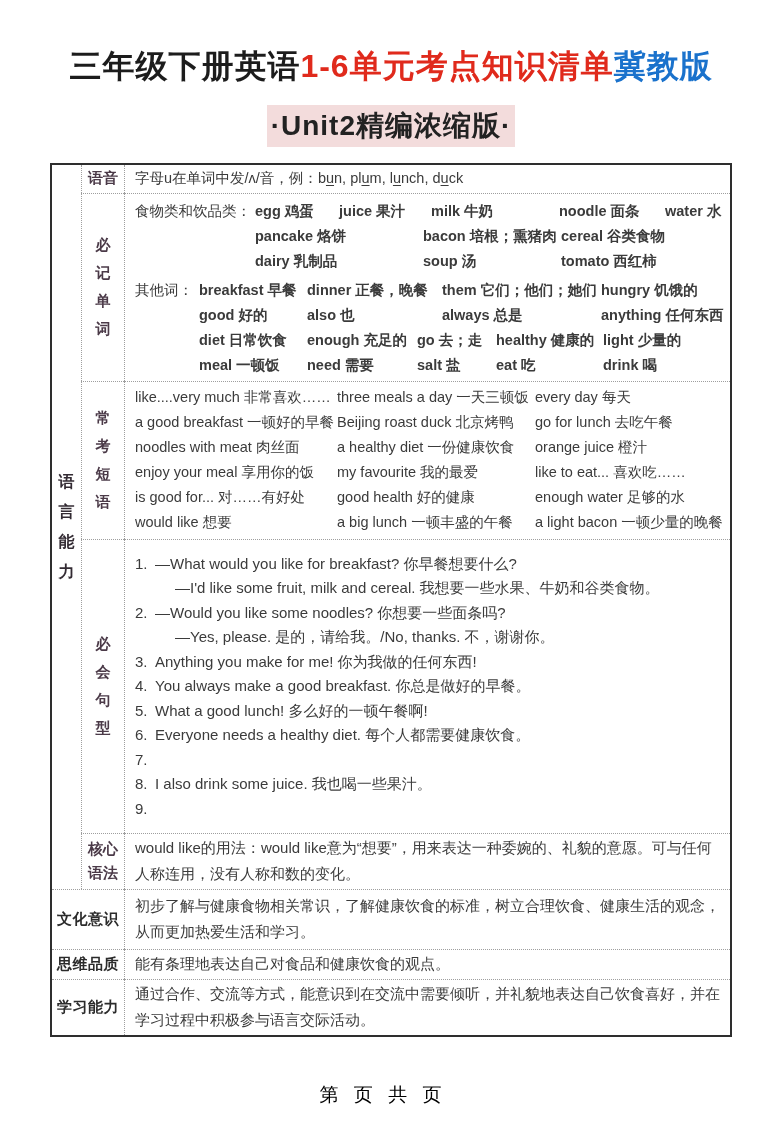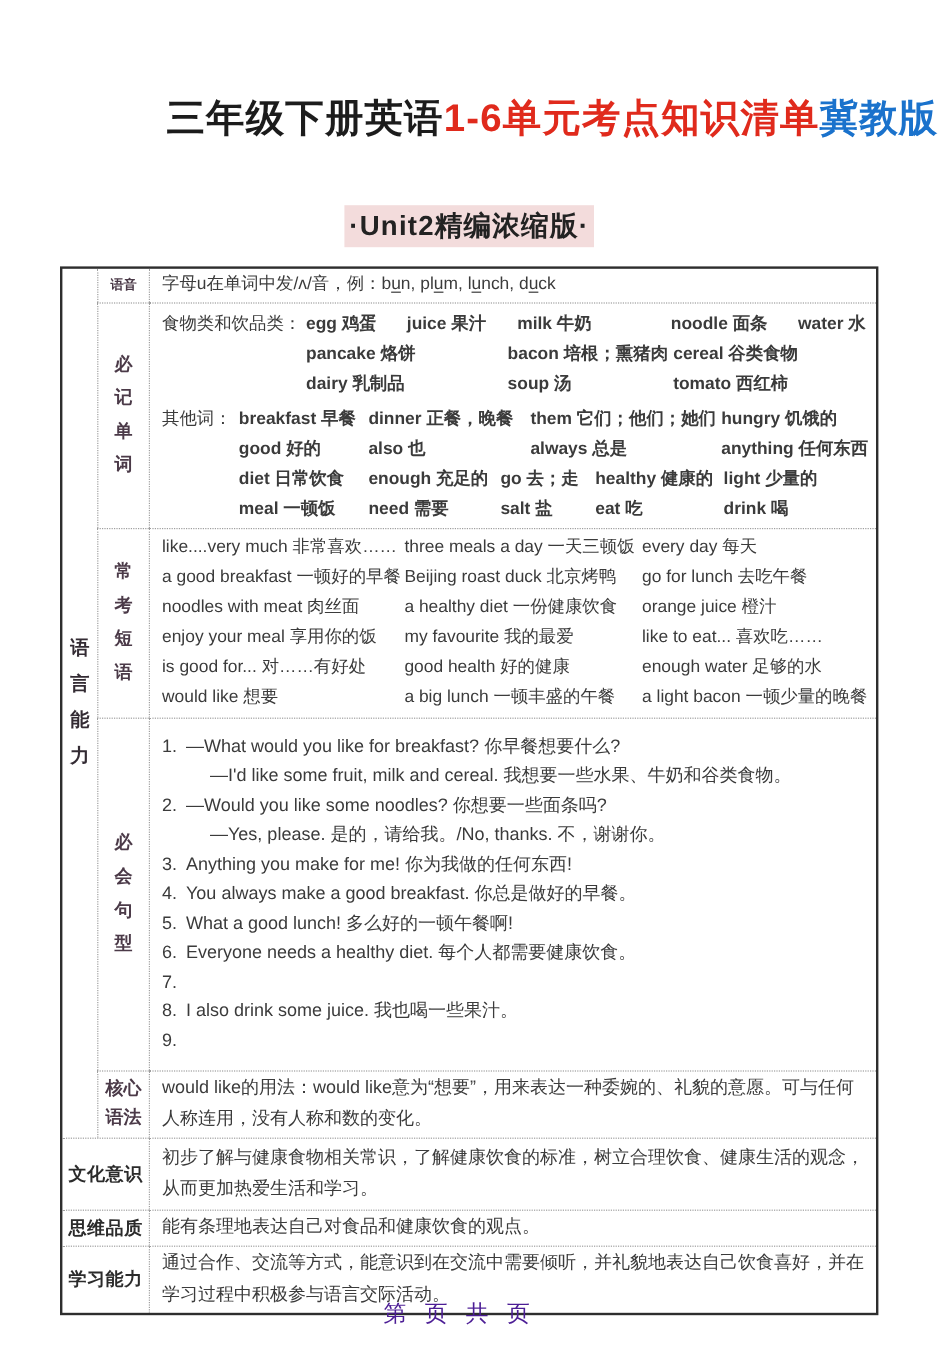--- a/index.html
+++ b/index.html
@@ -15,8 +15,8 @@
   }
   
   .title {
-    margin-top:76px;
-    text-align:right;
+    margin-top:44px;
+    text-align:center;
     font-size:32px;
     font-weight:900;
     letter-spacing:1px;

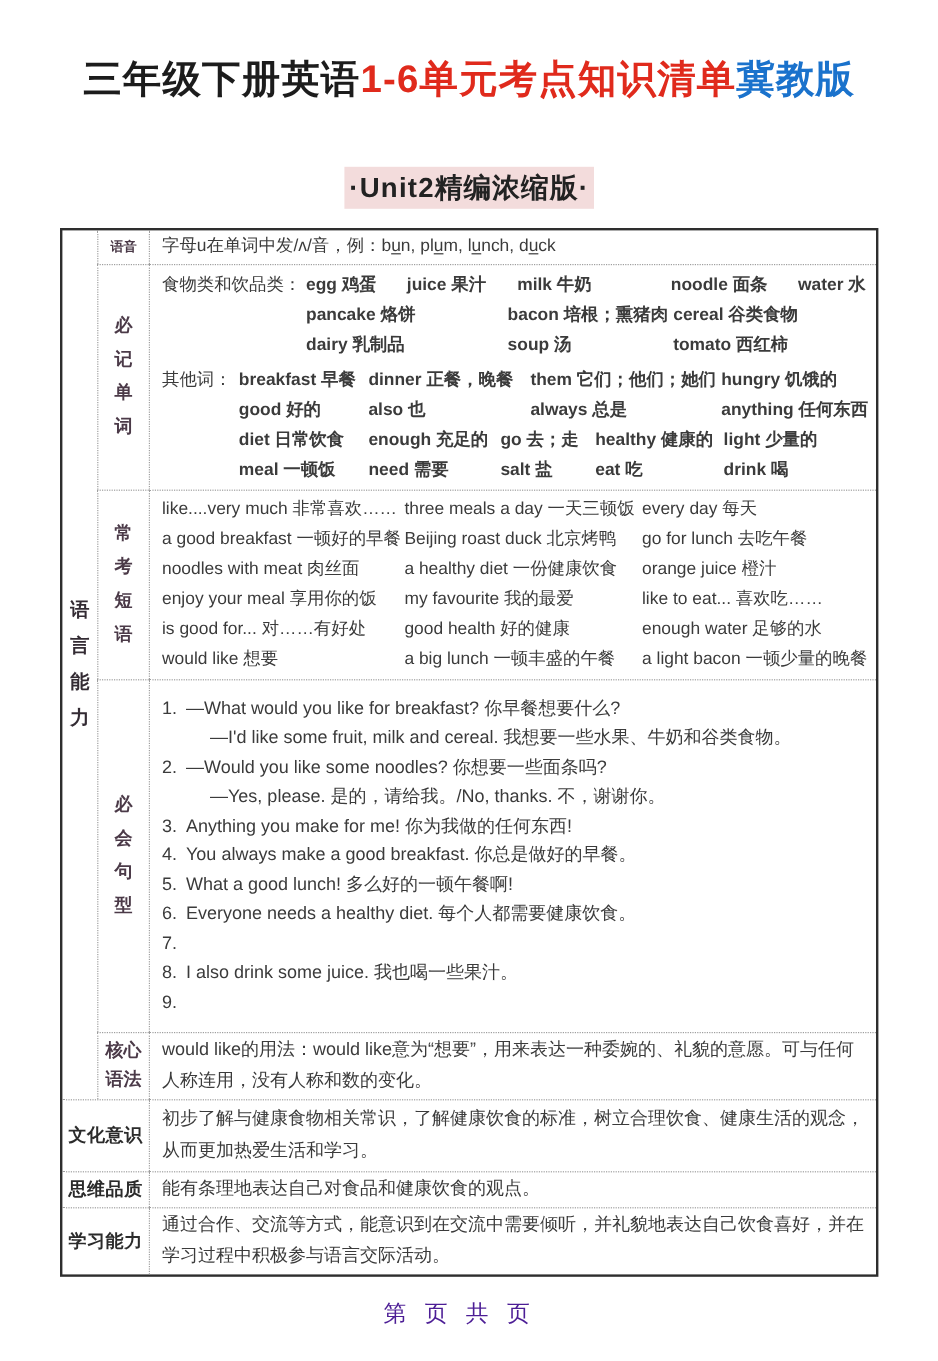--- a/index.html
+++ b/index.html
@@ -29,13 +29,12 @@
   .subtitle-wrap { margin-top:16px; text-align:center; }
   .subtitle {
     display:inline-block;
-    font-size:23px;
+    font-size:28px;
     font-weight:700;
     color:#222222;
     background:#f3dcdc;
     padding:2px 4px;
     letter-spacing:1px;
-    margin-top:34px;
   }
   
   .tbl {

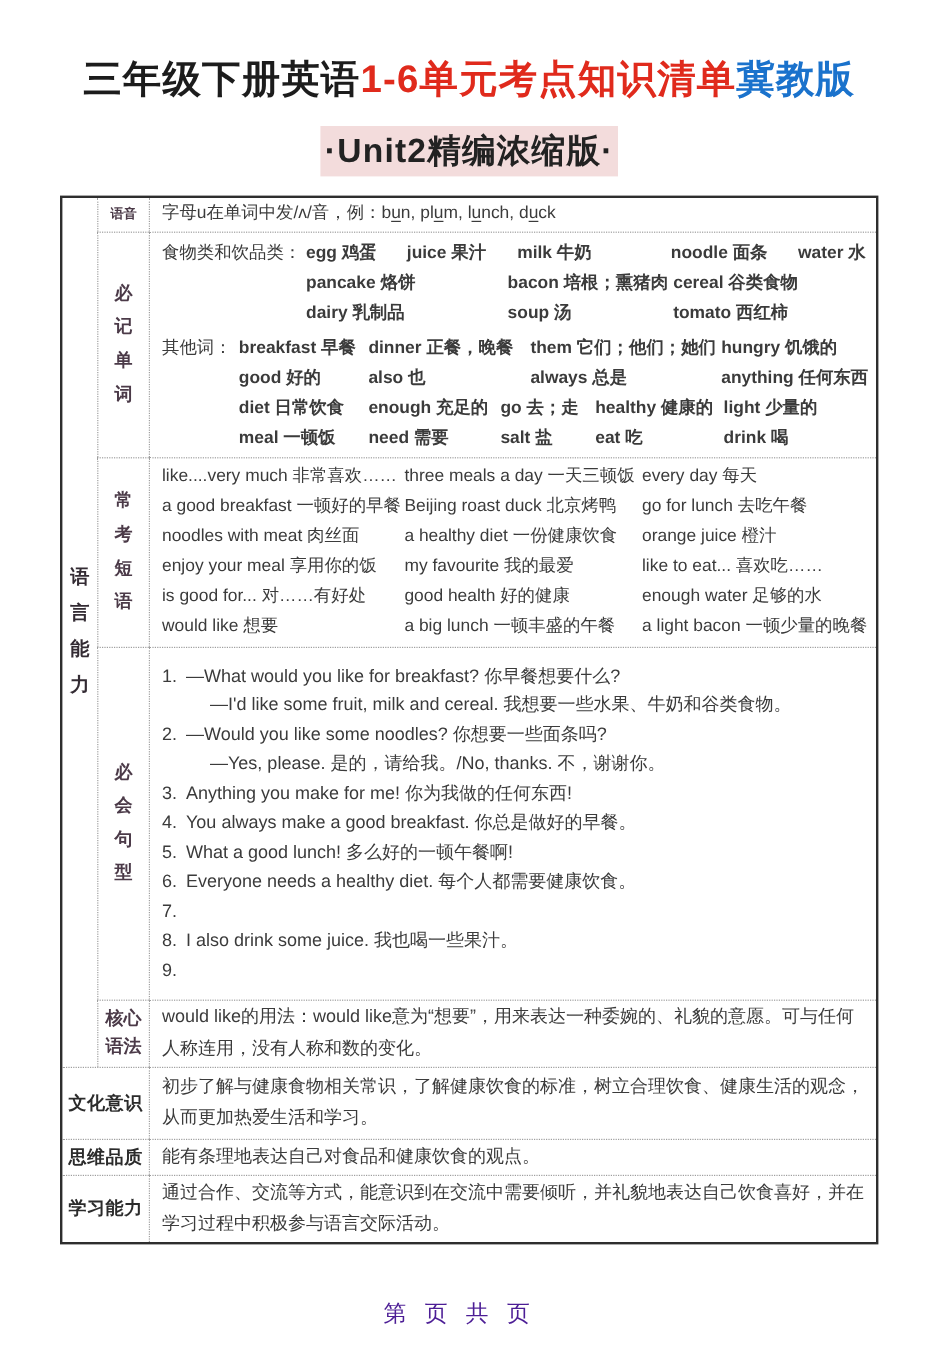--- a/index.html
+++ b/index.html
@@ -73,7 +73,7 @@
     display:block; width:17px; text-align:center;
     word-break:break-all; font-size:15px; line-height:28px;
   }
-  .row-label .h  { font-size:11px; }
+  .row-label .h  { font-size:15px; }
   .row-label .w2 { display:block; width:34px; text-align:center; word-break:break-all; font-size:15px; line-height:24px; }
   
   .b-label {

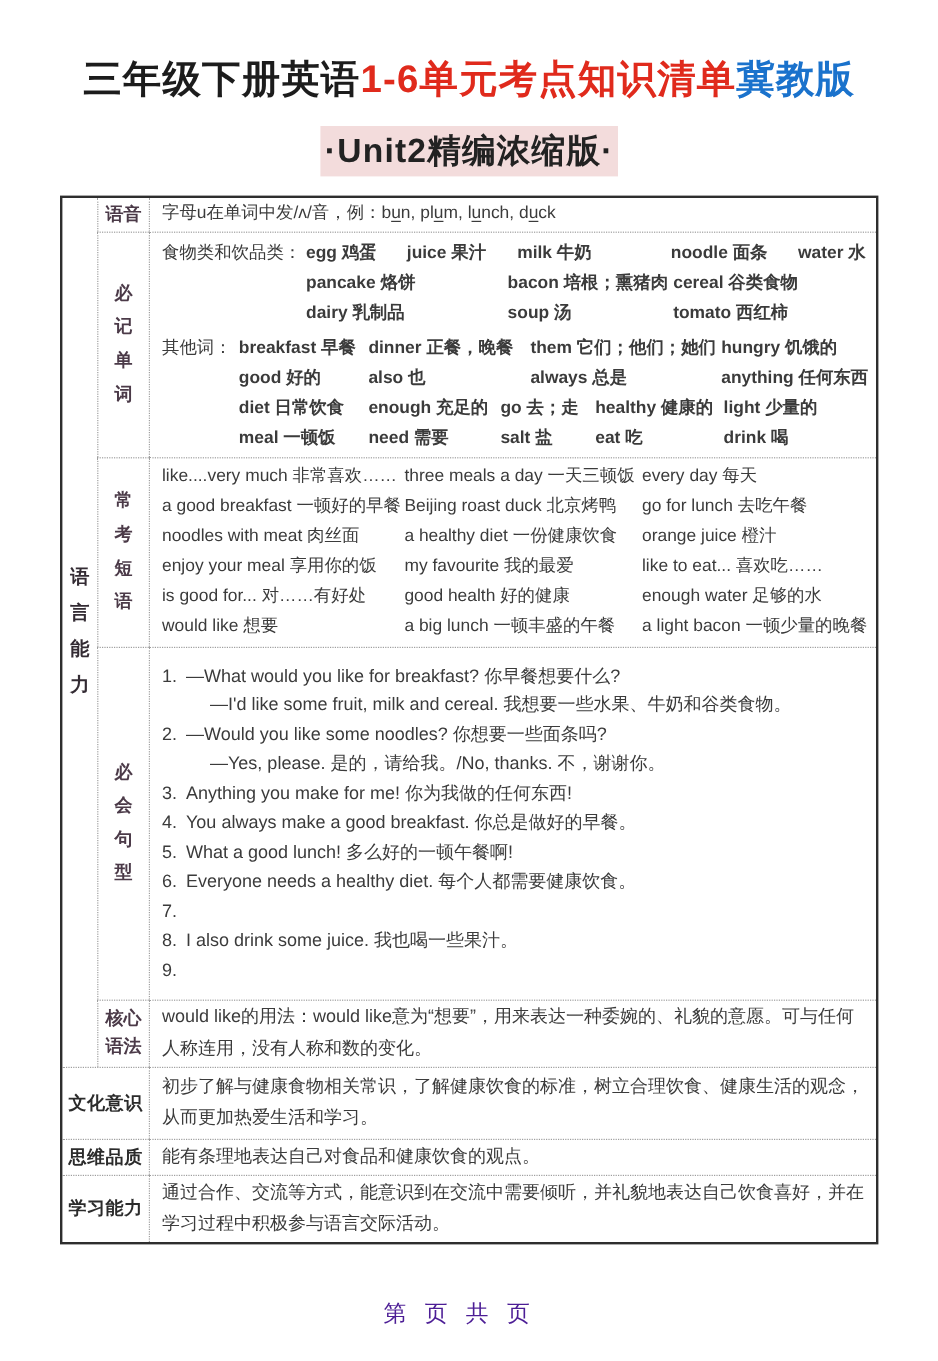--- a/index.html
+++ b/index.html
@@ -111,7 +111,7 @@
     top:1082px;
     text-align:center;
     font-size:19px;
-    color:#4c1d95;
+    color:#000000;
     letter-spacing:5px;
   }
 </style>

